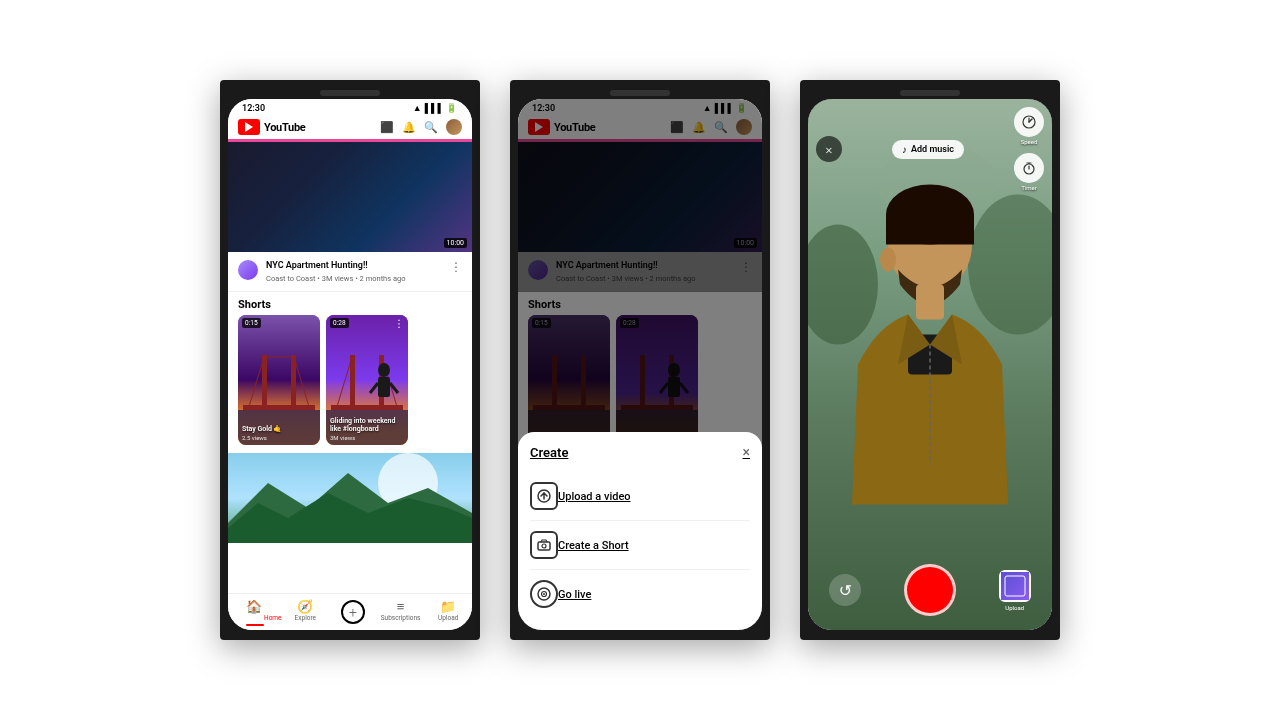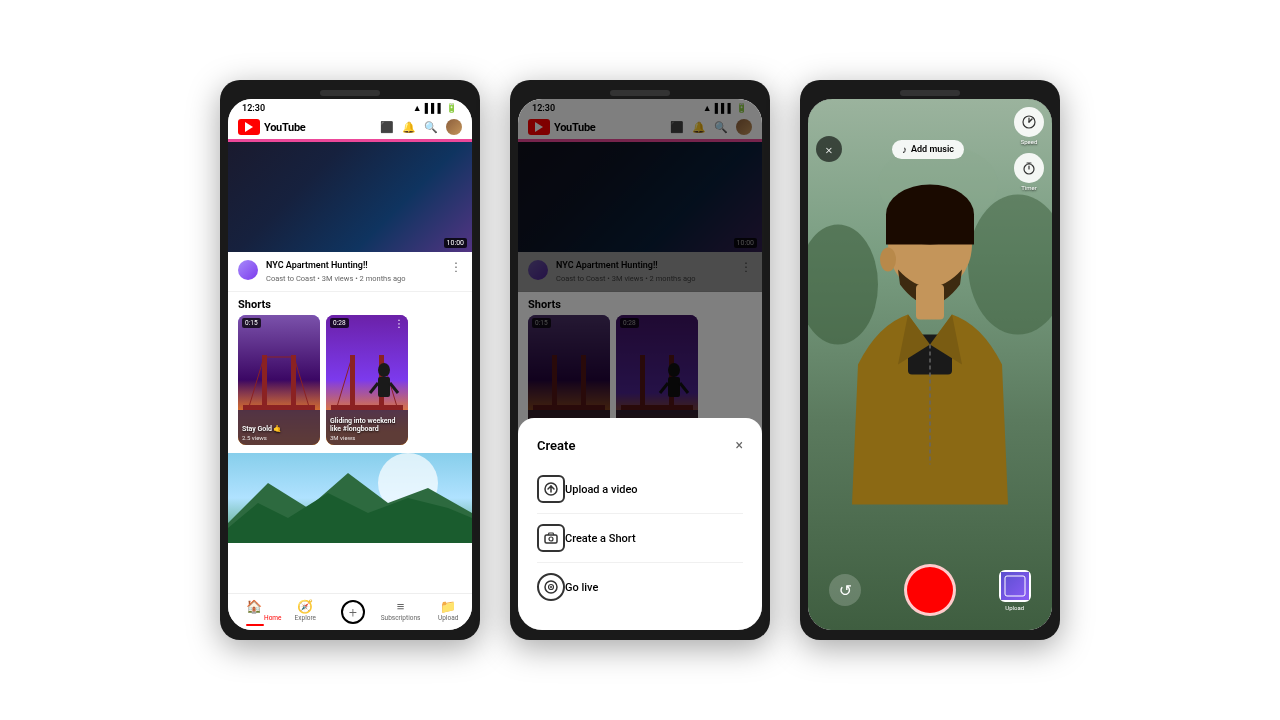--- a/index.html
+++ b/index.html
@@ -20,7 +20,7 @@
       width: 260px;
       height: 560px;
       background: #1a1a1a;
-      border-radius: 20px;
+      border-radius: 4px;
       padding: 10px 8px;
       position: relative;
       box-shadow: 0 8px 32px rgba(0,0,0,0.35);

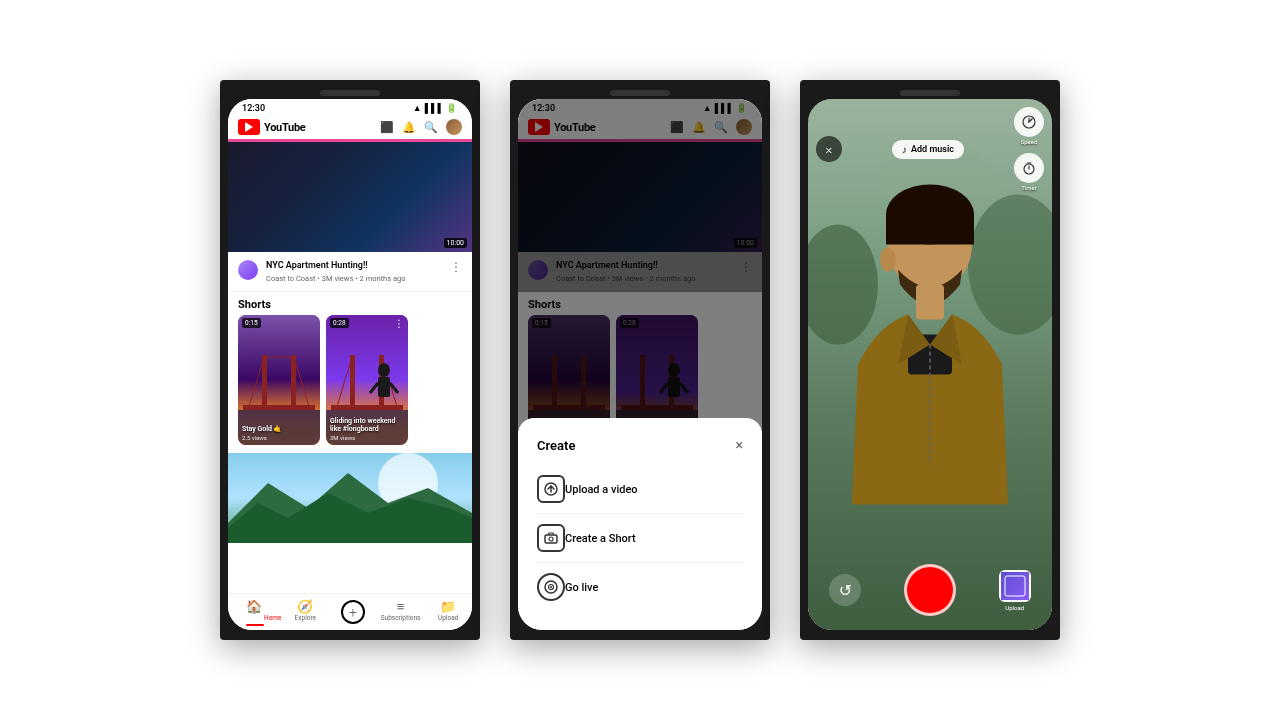--- a/index.html
+++ b/index.html
@@ -301,8 +301,9 @@
       right: 0;
       background: #fff;
       border-radius: 16px 16px 0 0;
-      padding: 19px;
+      padding: 12px;
       z-index: 11;
+      text-decoration: underline;
     }
     .modal-header {
       display: flex;

